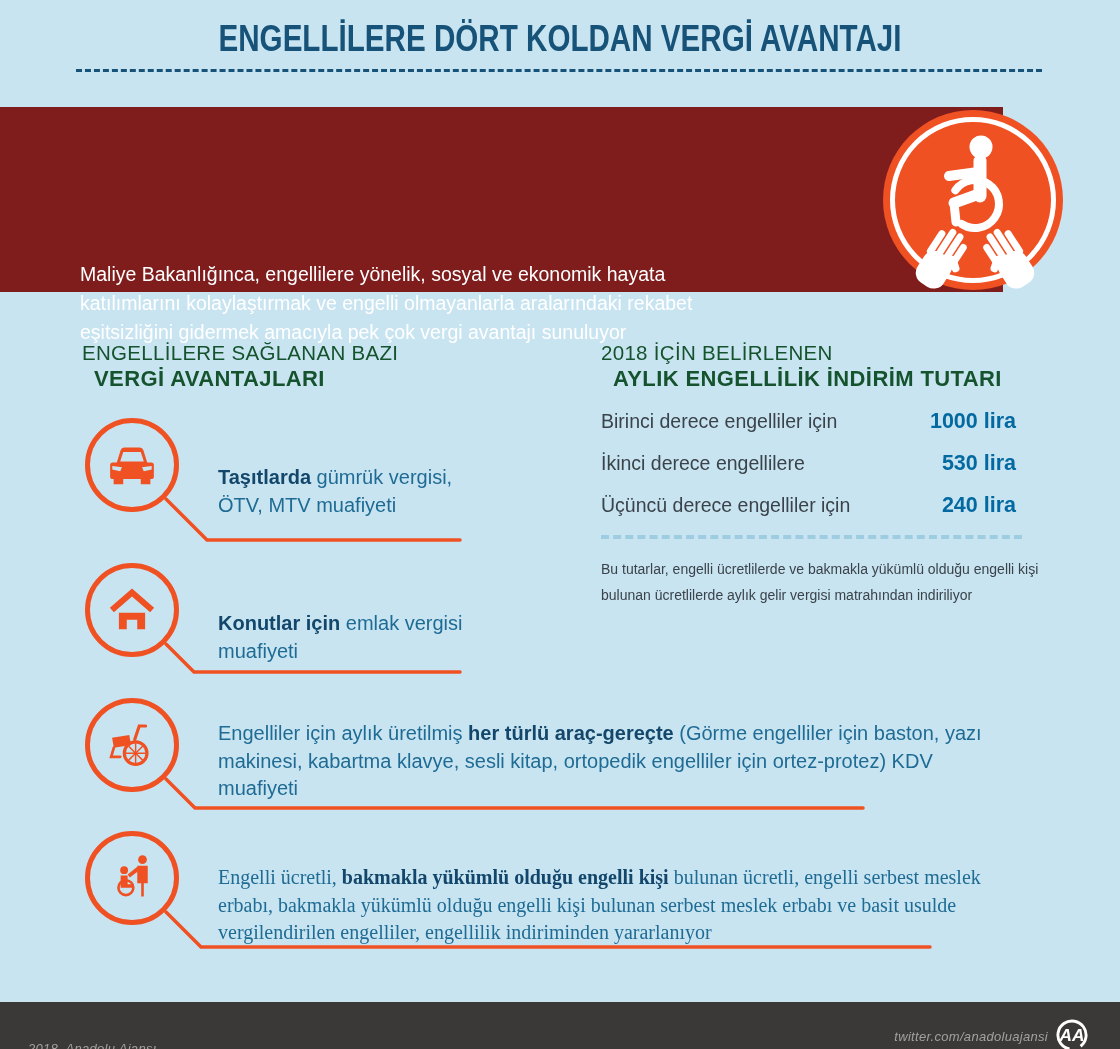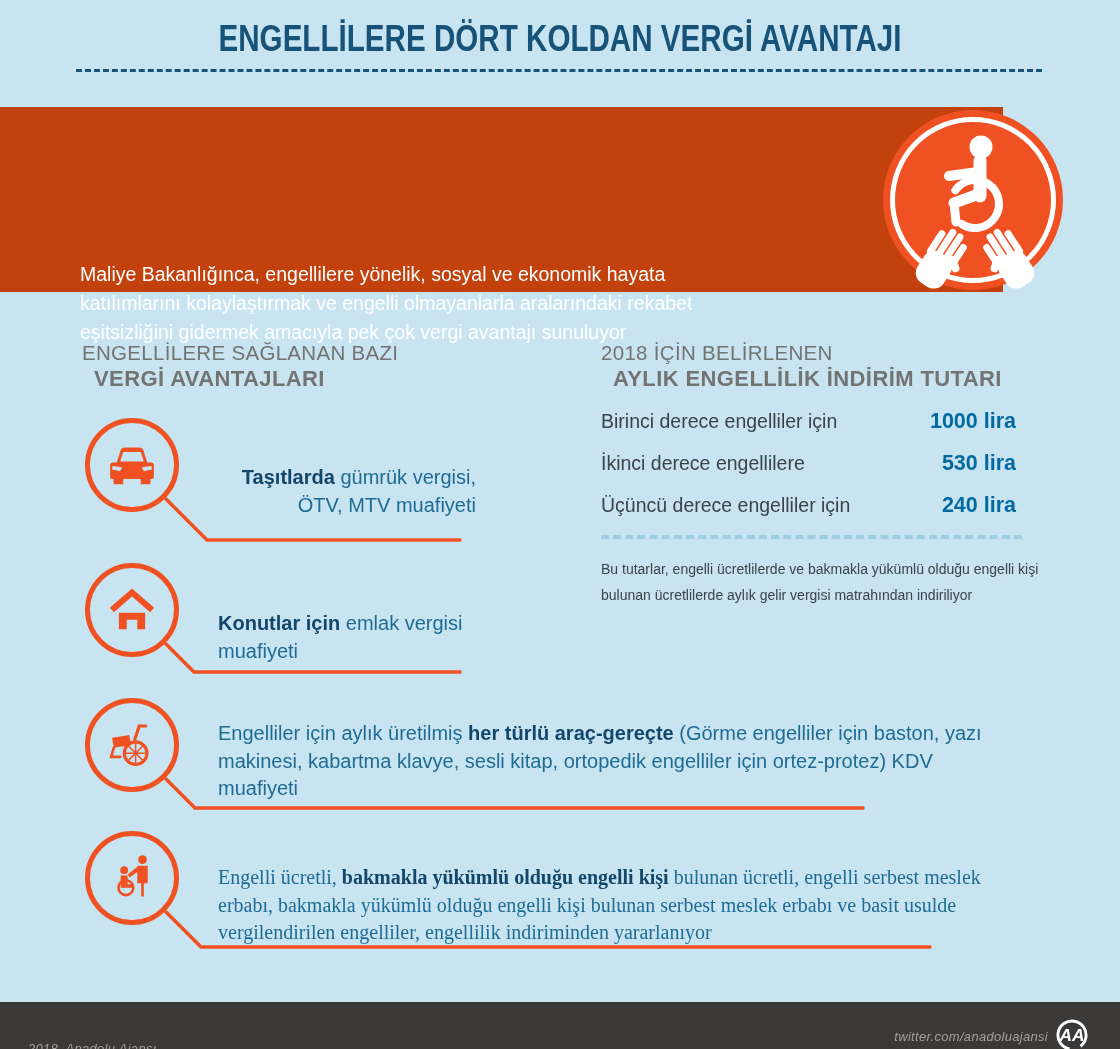--- a/index.html
+++ b/index.html
@@ -19,7 +19,7 @@
     border-top:3px dashed #175379;
   }
   
-  .banner { position:absolute; left:0; top:107px; width:1003px; height:185px; background:#c2410c; }
+  .banner { position:absolute; left:0; top:107px; width:1003px; height:185px; background:#7f1d1d; }
   .banner-text {
     position:absolute; left:80px; top:153px; color:#ffffff;
     font-size:19.5px; line-height:29px; font-weight:400;

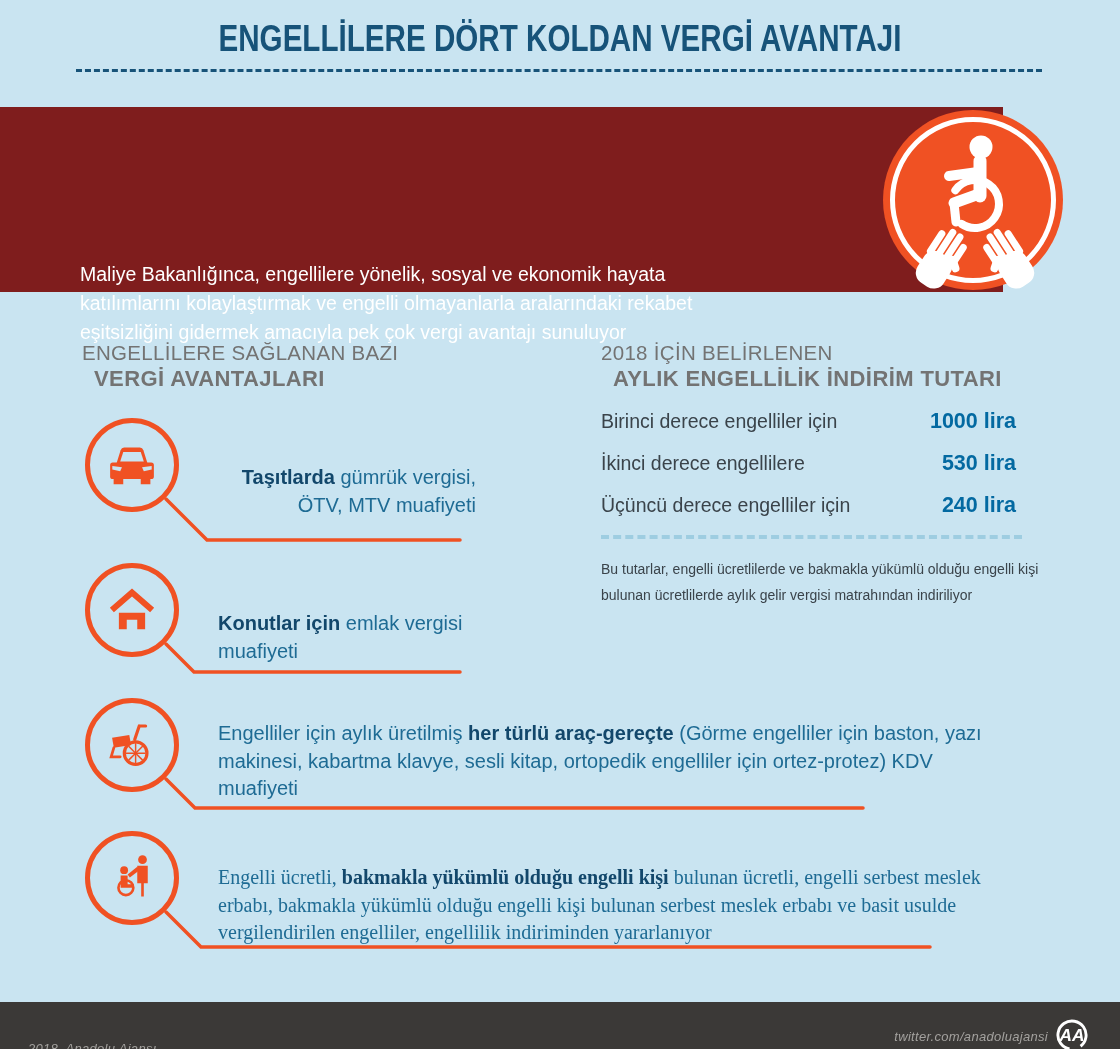--- a/index.html
+++ b/index.html
@@ -33,7 +33,7 @@
   }
   .banner-badge svg { position:absolute; inset:0; }
   
-  .sec-heading { position:absolute; color:#737373; font-size:20.5px; line-height:26px; letter-spacing:.3px; }
+  .sec-heading { position:absolute; color:#14532d; font-size:20.5px; line-height:26px; letter-spacing:.3px; }
   .sec-heading .l2 { font-weight:800; font-size:22px; letter-spacing:.4px;margin-left:12px; }
   .heading-left  { left:82px;  top:340px; }
   .heading-right { left:601px; top:340px; }

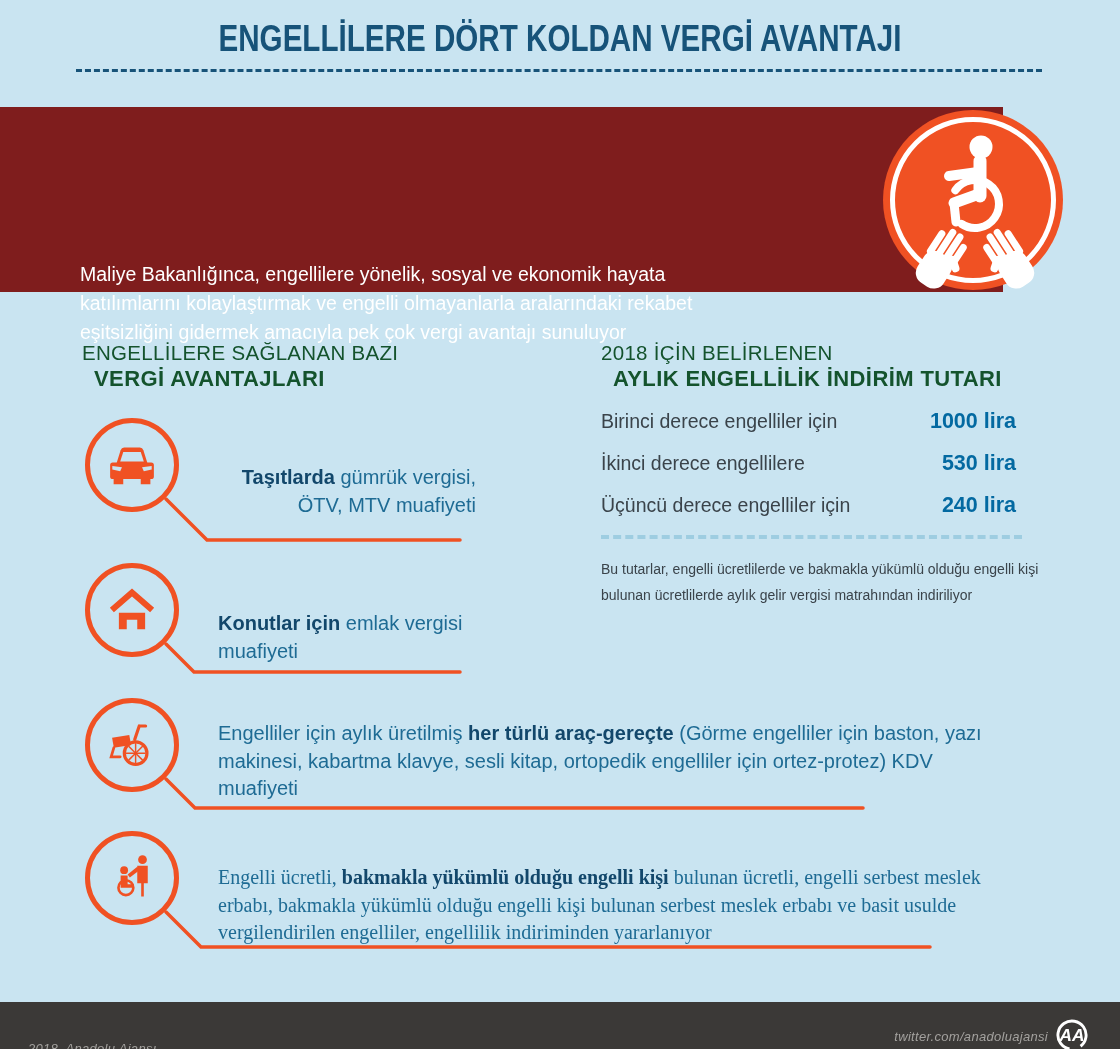--- a/index.html
+++ b/index.html
@@ -59,7 +59,7 @@
   .c3 { left:85px; top:698px; } .c4 { left:85px; top:831px; }
   .item-text { position:absolute; color:#1e6b94; font-size:20px; line-height:27.5px; }
   .item-text .b { font-weight:800; color:#12476b; }
-  .t1 { left:218px; top:464px; width:258px;text-align:right; }
+  .t1 { left:218px; top:464px; width:258px; }
   .t2 { left:218px; top:610px; width:258px; }
   .t3 { left:218px; top:720px; width:795px; }
   .t4 { left:218px; top:864px; width:795px;font-family:Liberation Serif, serif; }

